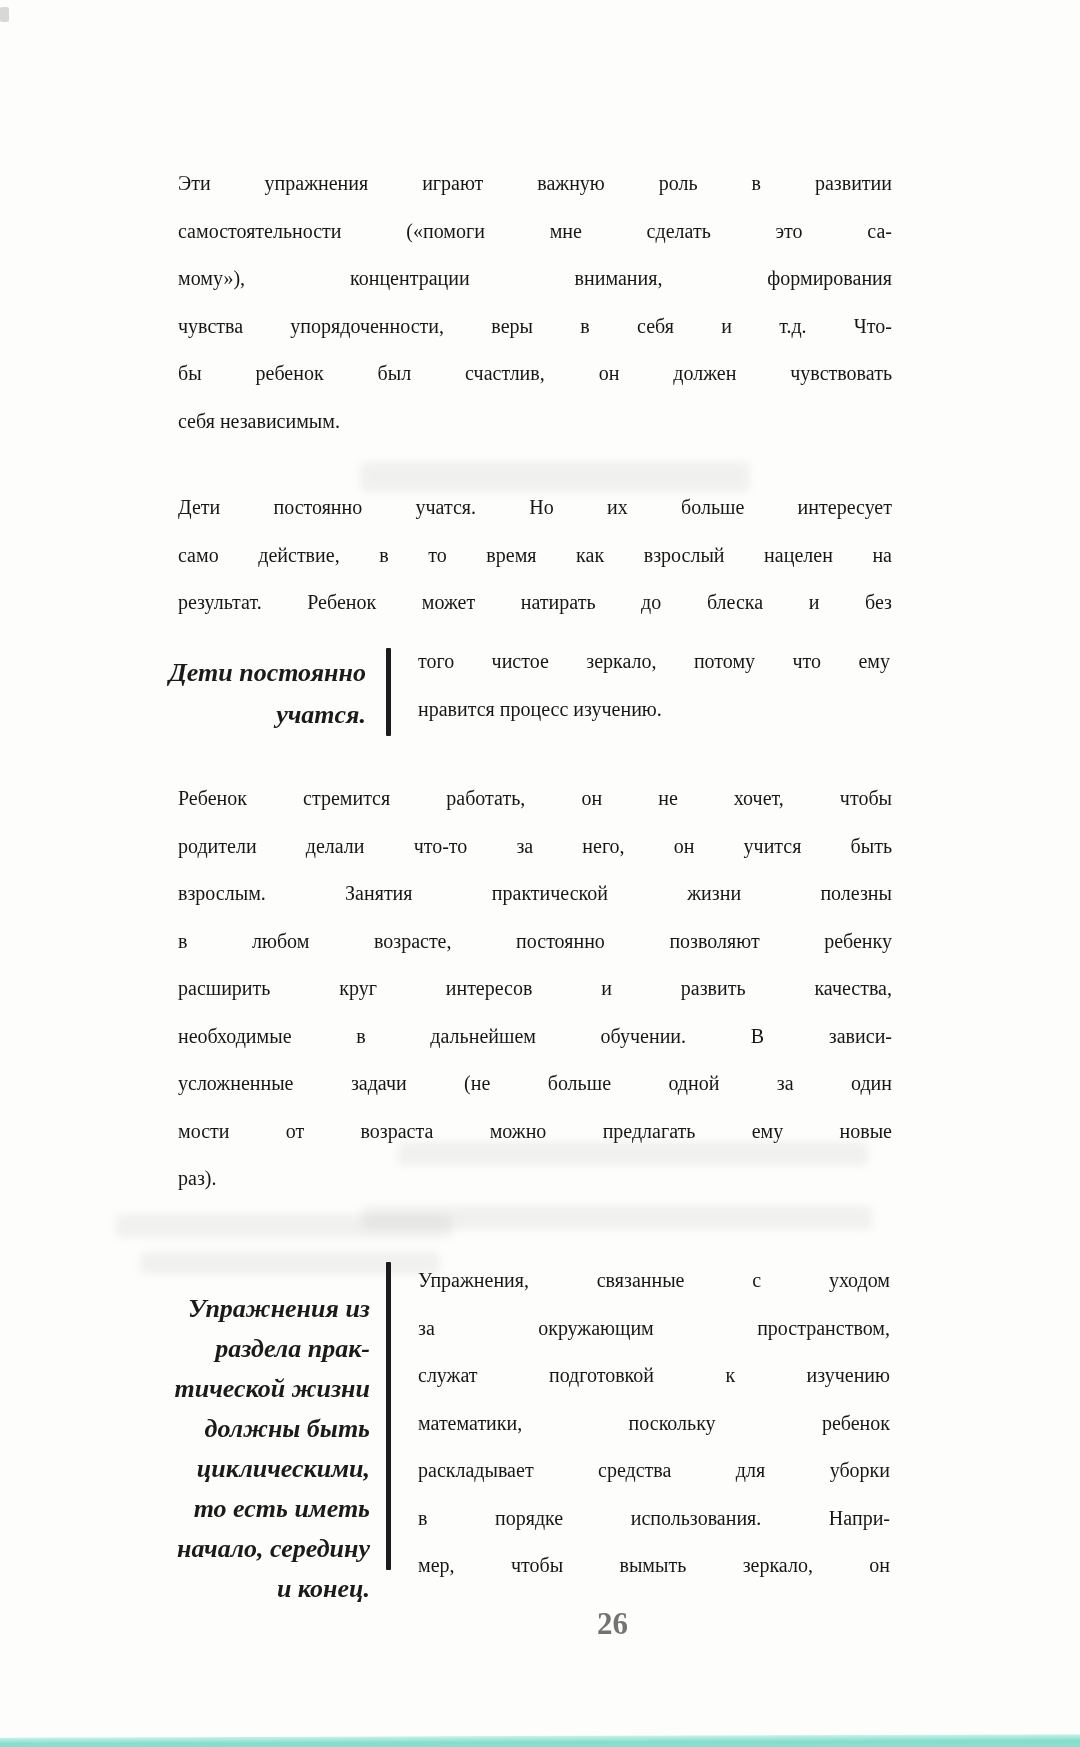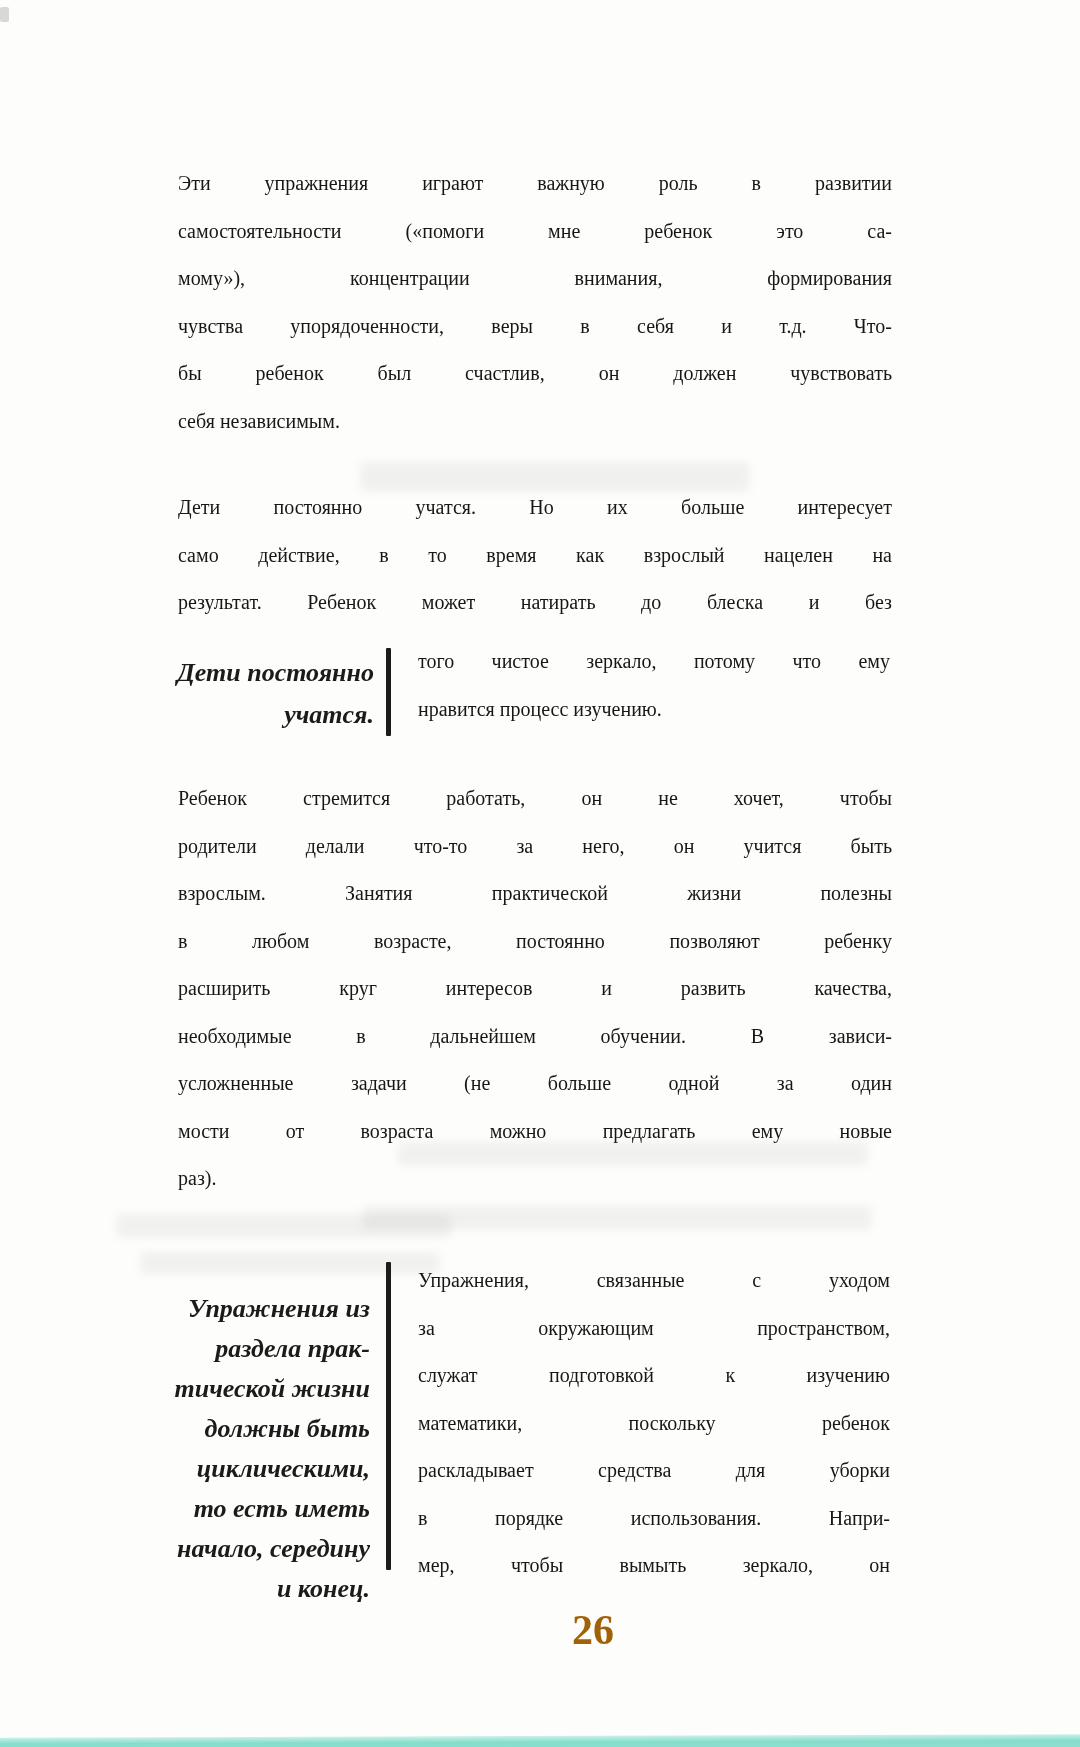--- a/index.html
+++ b/index.html
@@ -87,7 +87,7 @@
 
   <section class="textblock p1 no-just-last">
       <div class="line">Эти упражнения играют важную роль в развитии</div>
-      <div class="line">самостоятельности («помоги мне ребенок это са-</div>
+      <div class="line">самостоятельности («помоги мне сделать это са-</div>
       <div class="line">мому»), концентрации внимания, формирования</div>
       <div class="line">чувства упорядоченности, веры в себя и т.д. Что-</div>
       <div class="line">бы ребенок был счастлив, он должен чувствовать</div>

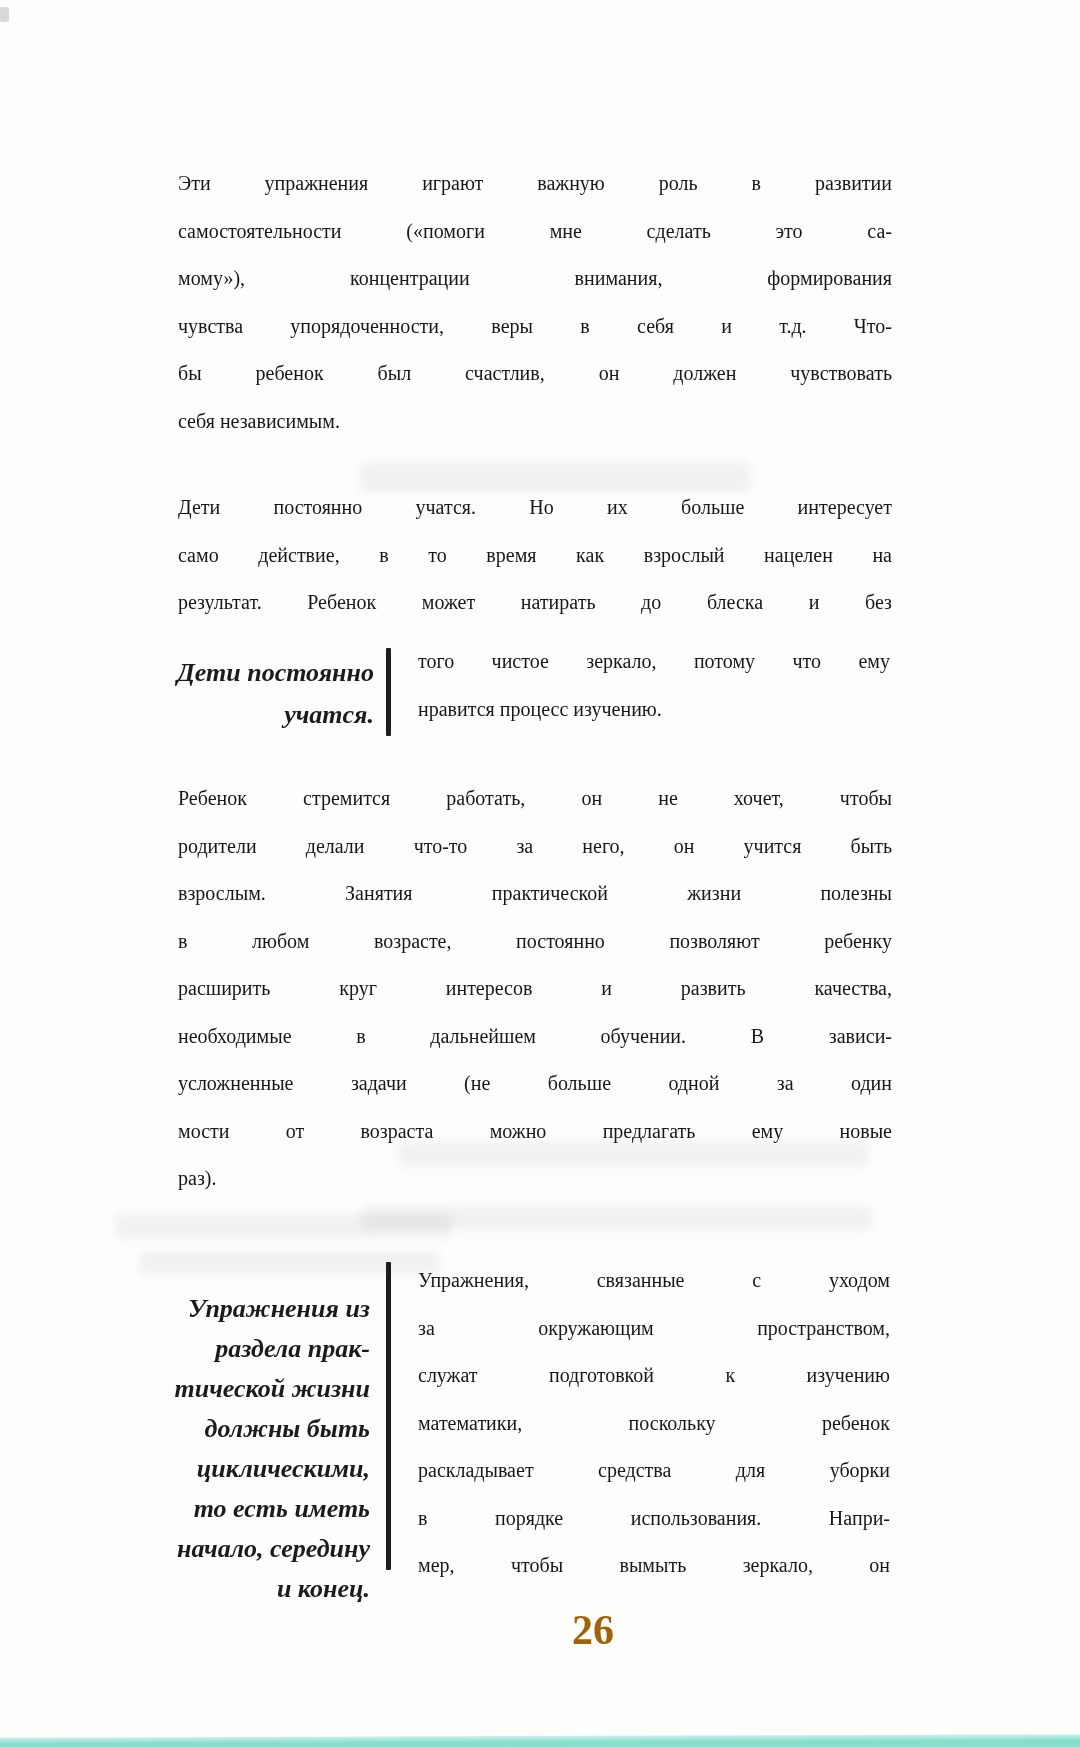--- a/index.html
+++ b/index.html
@@ -33,7 +33,7 @@
     color: #1b1b1b;
   }
   .quote .line { text-align: right; text-align-last: right; }
-  .q1 { left: 124px; top: 652px;  width: 250px; line-height: 42px; }
+  .q1 { left: 116px; top: 652px;  width: 250px; line-height: 42px; }
   .q2 { left: 120px; top: 1289px; width: 250px; line-height: 40px; }
 
   

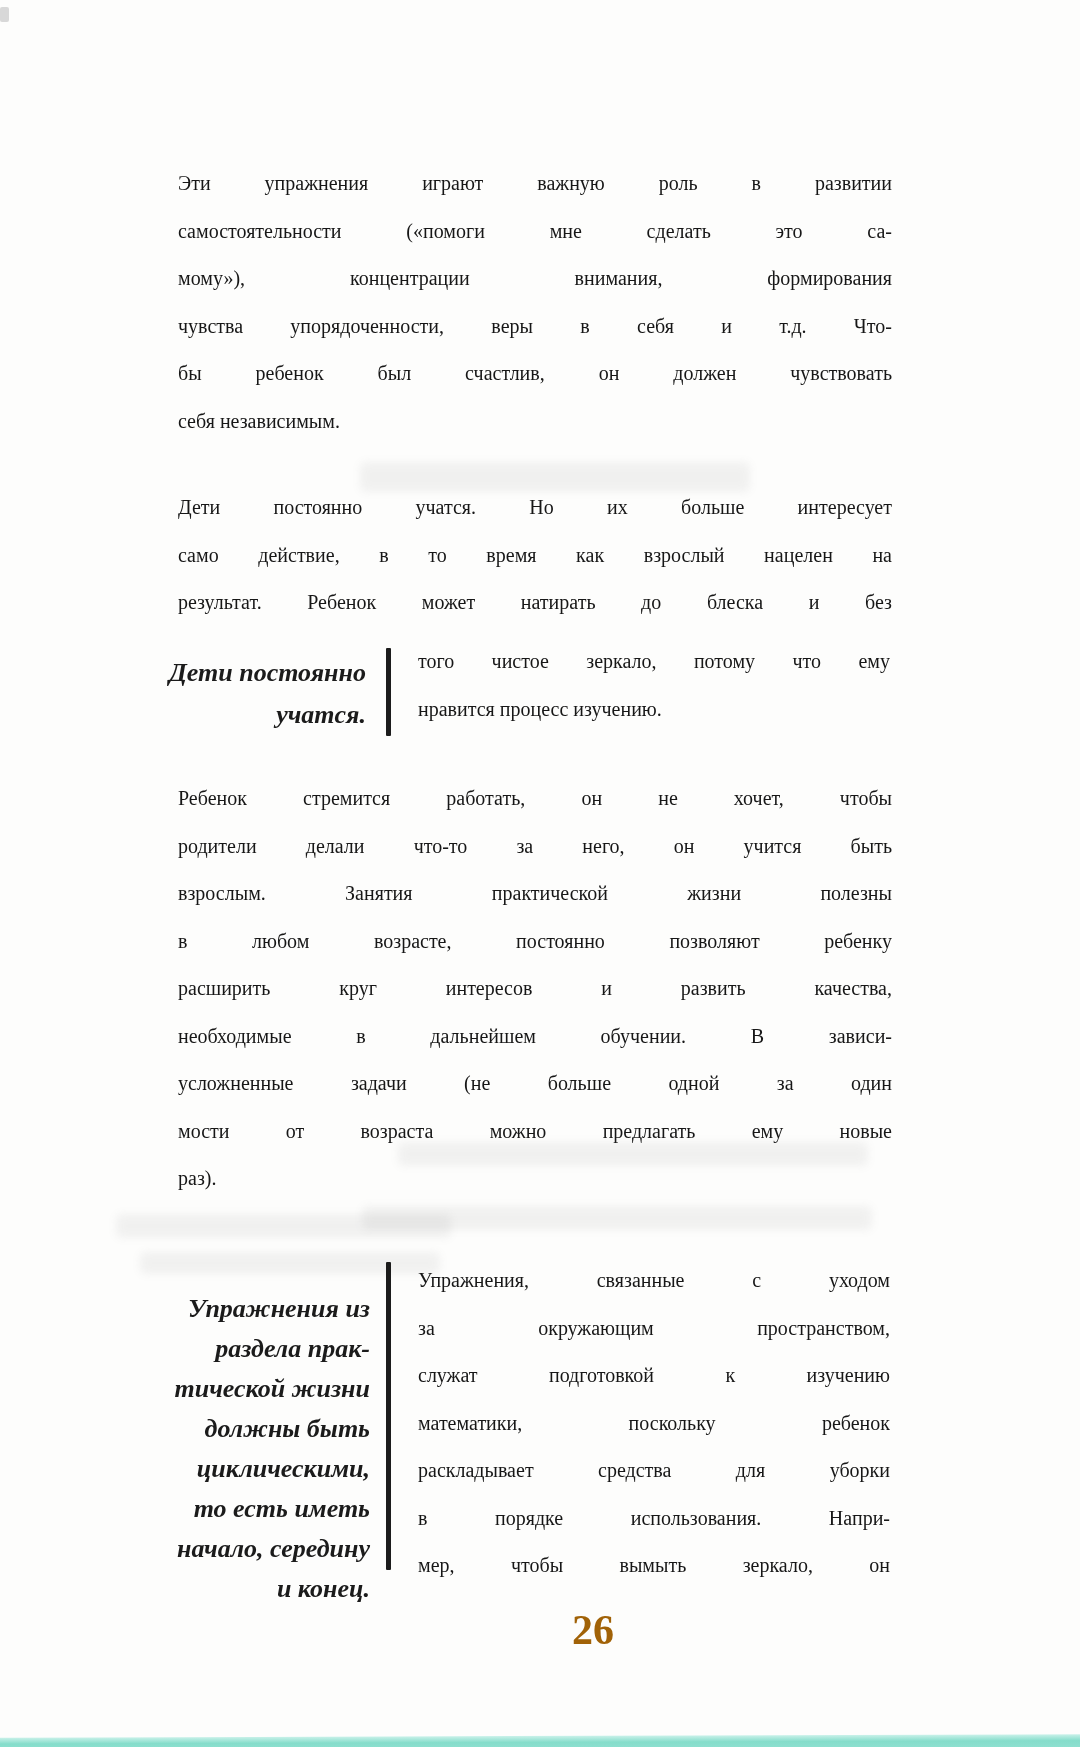--- a/index.html
+++ b/index.html
@@ -45,10 +45,10 @@
     position: absolute;
     left: 558px; top: 1606px;
     width: 70px;
-    text-align: center;
-    font-size: 42px;
+    text-align: right;
+    font-size: 31px;
     font-weight: 700;
-    color: #a16207;
+    color: #737373;
   }
 
   

